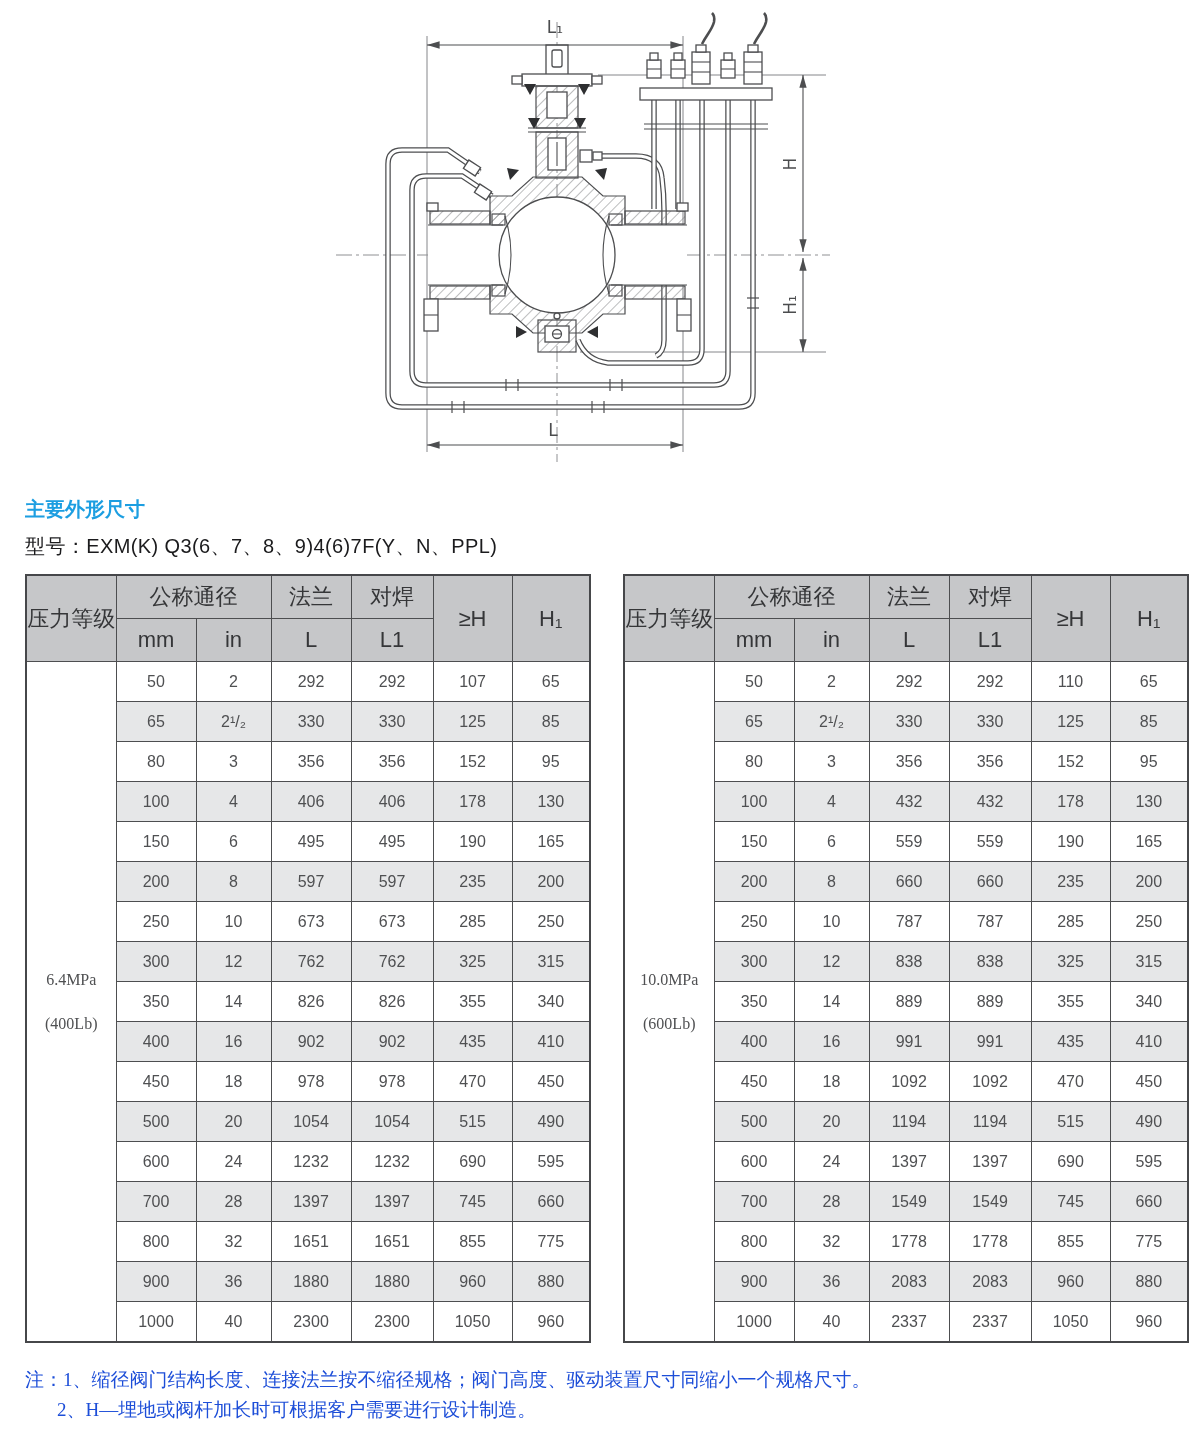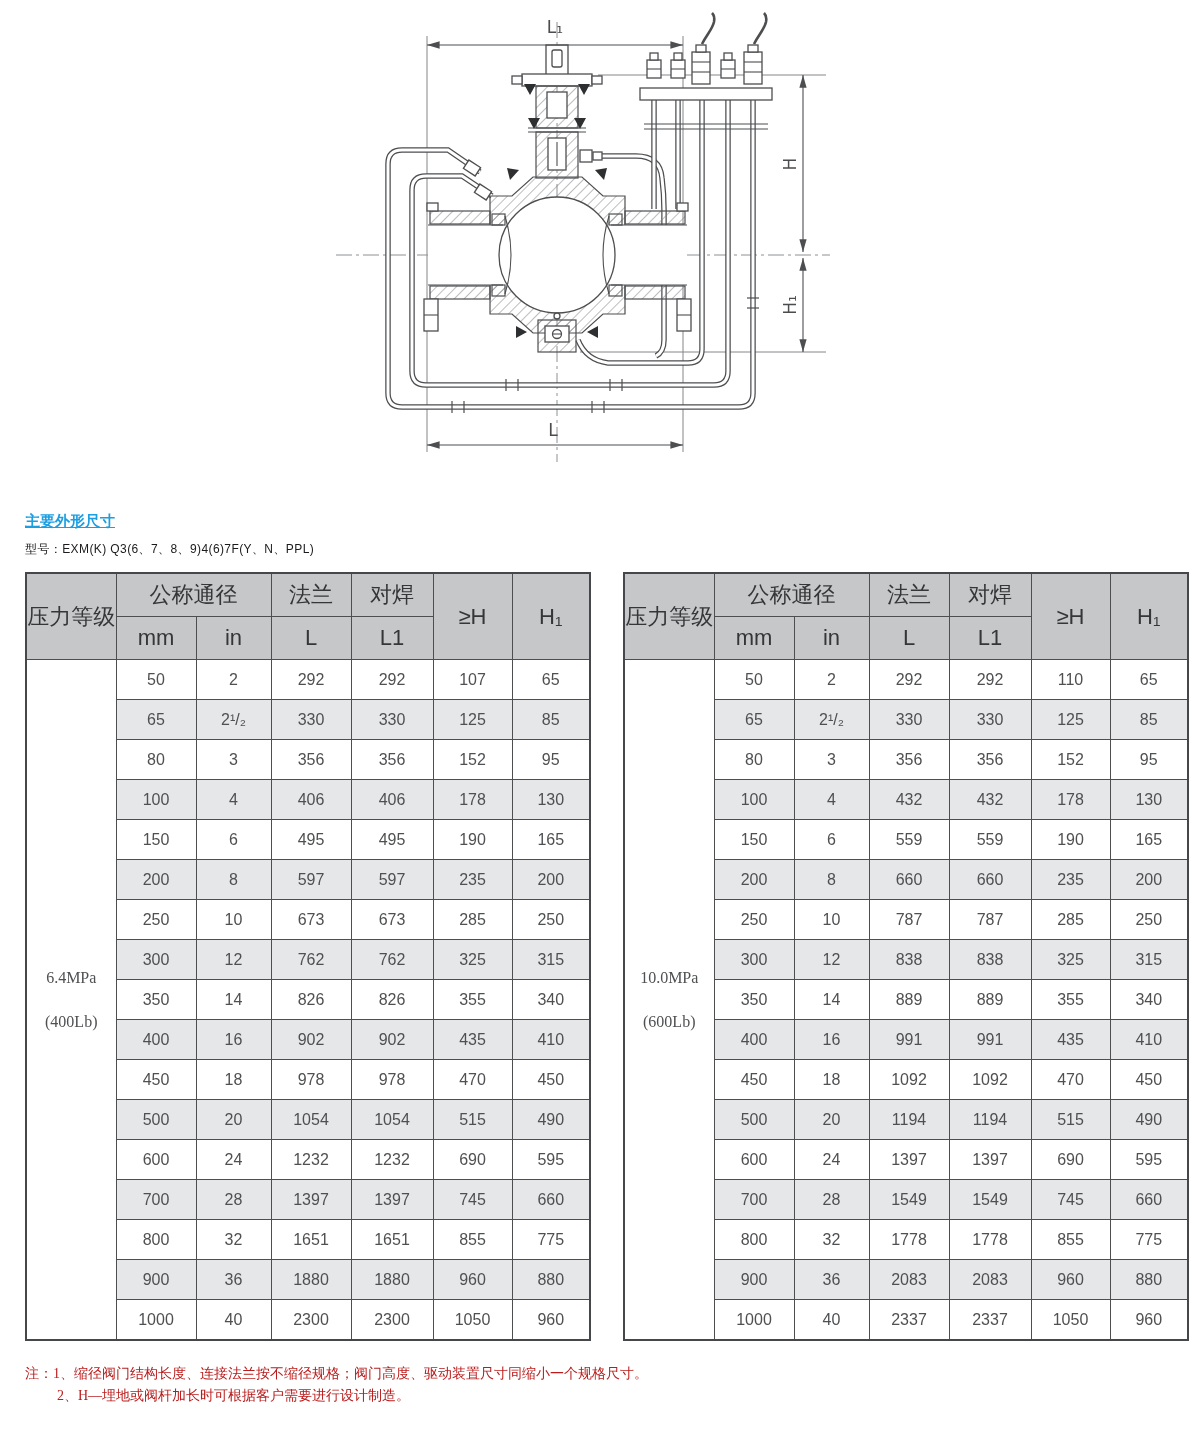--- a/index.html
+++ b/index.html
@@ -17,7 +17,7 @@
   .tri{fill:#2e2f31;stroke:none;}
   .dimtxt{font-family:"DejaVu Sans",sans-serif;font-size:17px;fill:#4b4c4e;}
   .utick{stroke:#4d4e50;stroke-width:1.2;}
-  .heading{color:#1c9ee1;font-size:15px;font-weight:bold;margin:20px 0 10px 25px;text-decoration:underline;}
+  .heading{color:#1c9ee1;font-size:20px;font-weight:bold;margin:4px 0 10px 25px;}
   .model{font-size:12px;color:#1b1b1d;margin:0 0 14px 25px;letter-spacing:.4px;}
   .tables{display:flex;gap:32px;padding:0 15px 0 25px;}
   table{border-collapse:collapse;width:564px;table-layout:fixed;border:2px solid #46474a;}

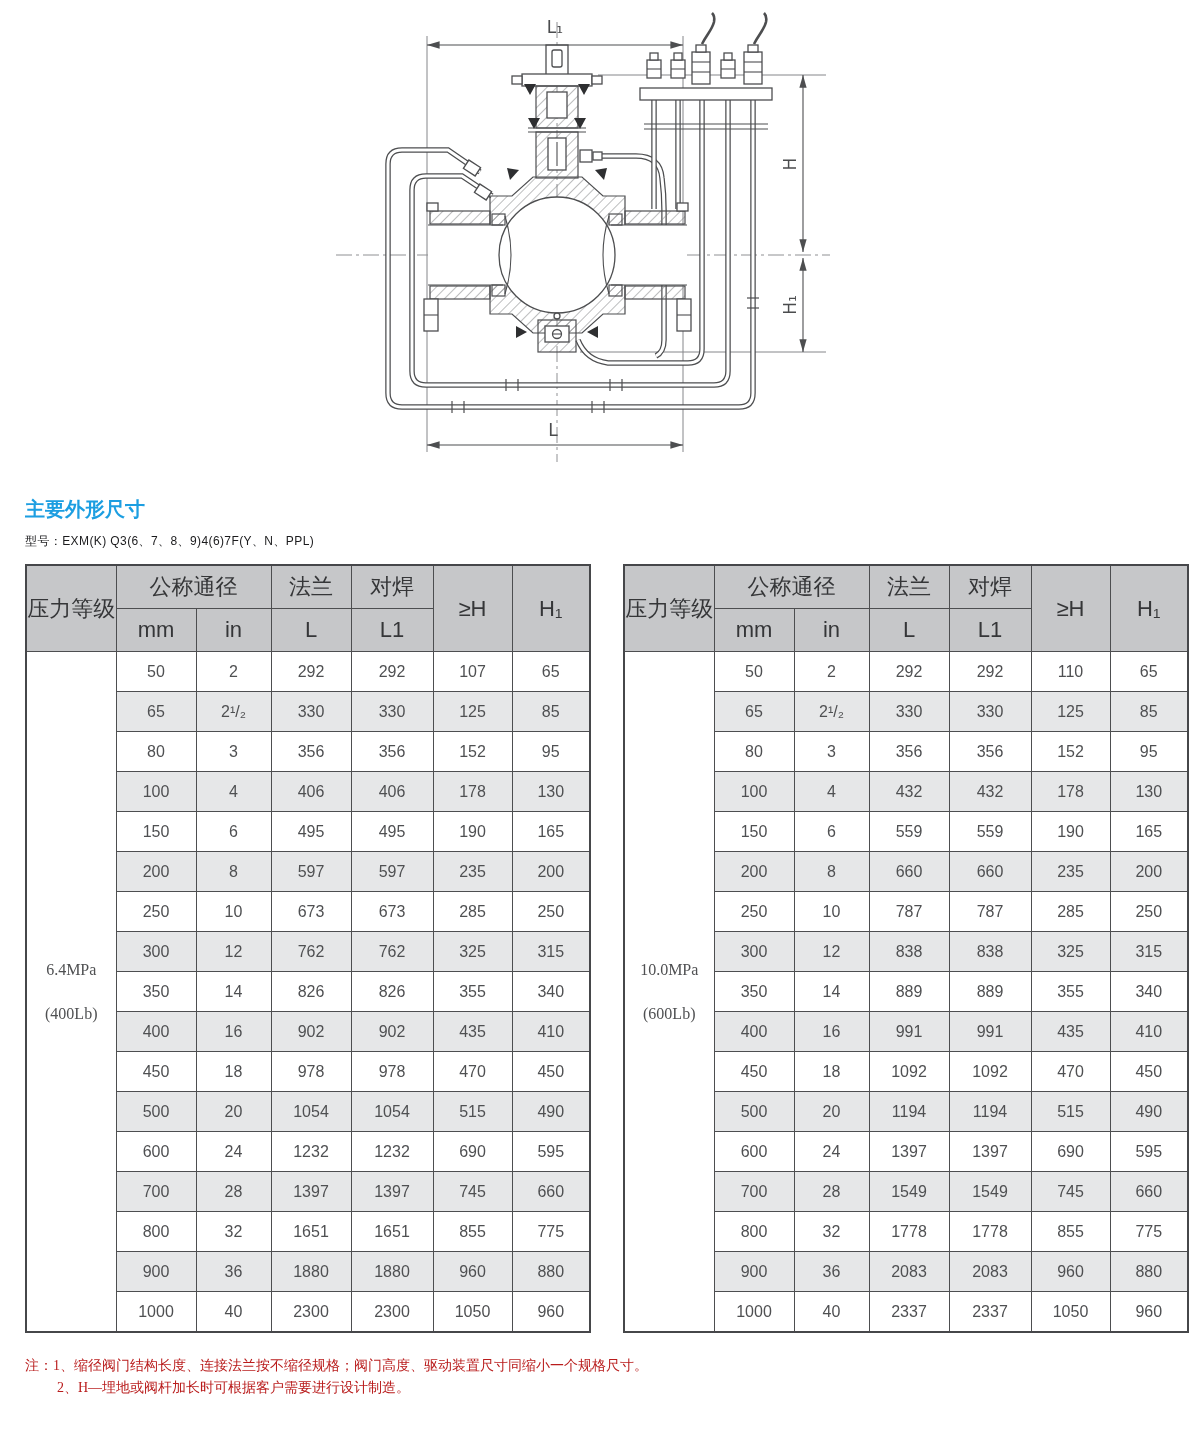--- a/index.html
+++ b/index.html
@@ -18,7 +18,7 @@
   .dimtxt{font-family:"DejaVu Sans",sans-serif;font-size:17px;fill:#4b4c4e;}
   .utick{stroke:#4d4e50;stroke-width:1.2;}
   .heading{color:#1c9ee1;font-size:20px;font-weight:bold;margin:4px 0 10px 25px;}
-  .model{font-size:12px;color:#1b1b1d;margin:0 0 14px 25px;letter-spacing:.4px;}
+  .model{font-size:20px;color:#1b1b1d;margin:0 0 14px 25px;letter-spacing:.4px;}
   .tables{display:flex;gap:32px;padding:0 15px 0 25px;}
   table{border-collapse:collapse;width:564px;table-layout:fixed;border:2px solid #46474a;}
   th,td{border:1px solid #4d4e50;text-align:center;vertical-align:middle;

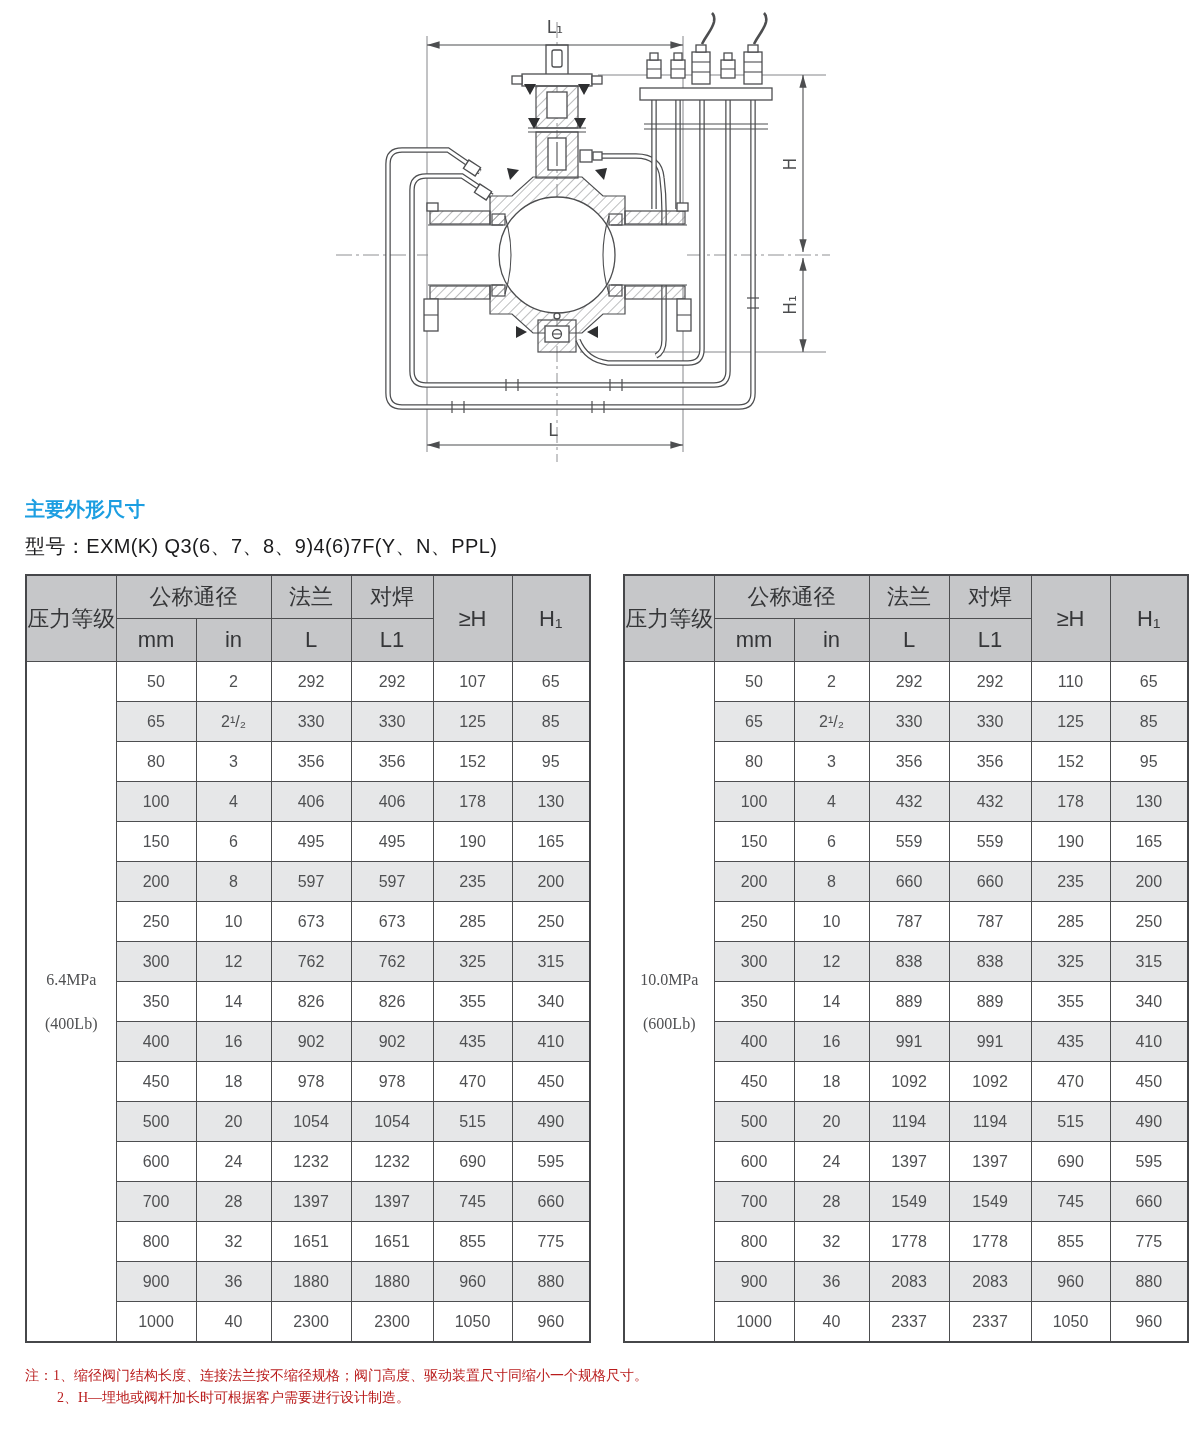--- a/index.html
+++ b/index.html
@@ -30,7 +30,7 @@
   td.pressure-cell div{line-height:1;font-family:Liberation Serif, serif;}
   td.pressure-cell div:first-child{margin-bottom:28px;}
   .notes{margin:22px 8px 0 25px;font-family:"Liberation Serif","DejaVu Serif",serif;
-         font-size:14px;color:#b91c1c;line-height:1.6;}
+         font-size:19px;color:#1d4ed8;line-height:1.6;}
   .notes .indent{padding-left:32px;}
 </style>
 </head>

